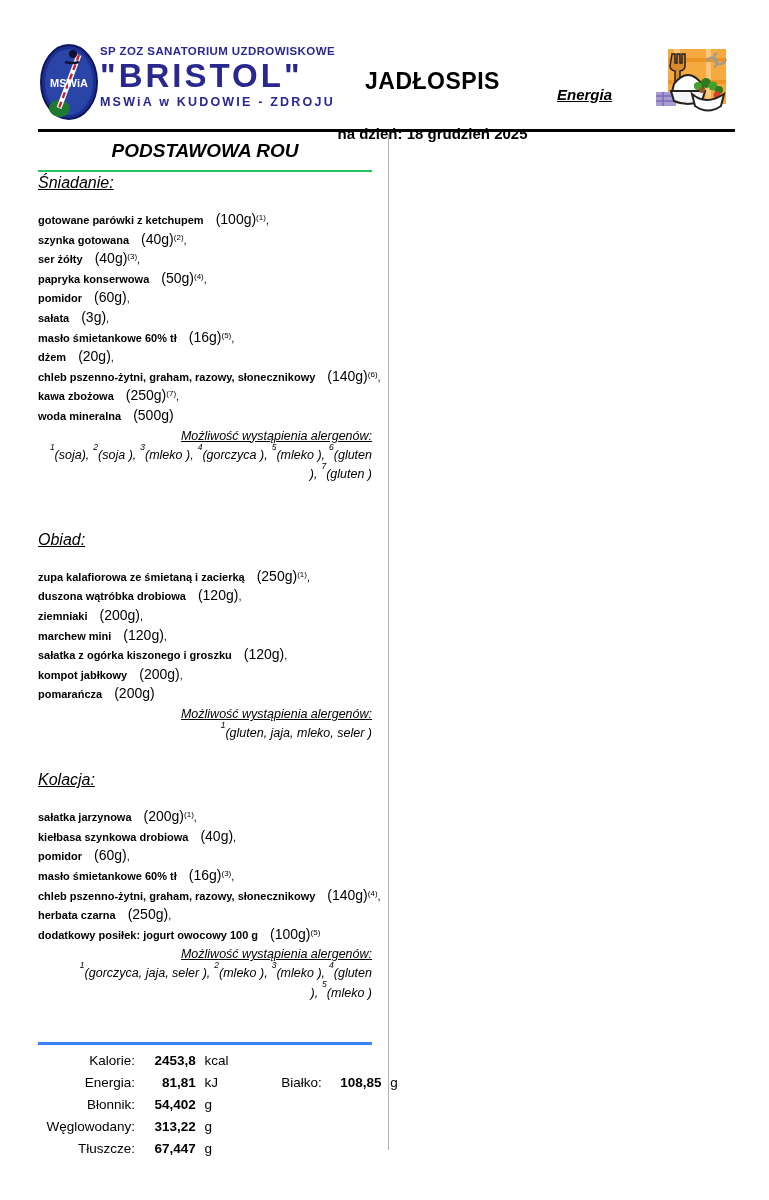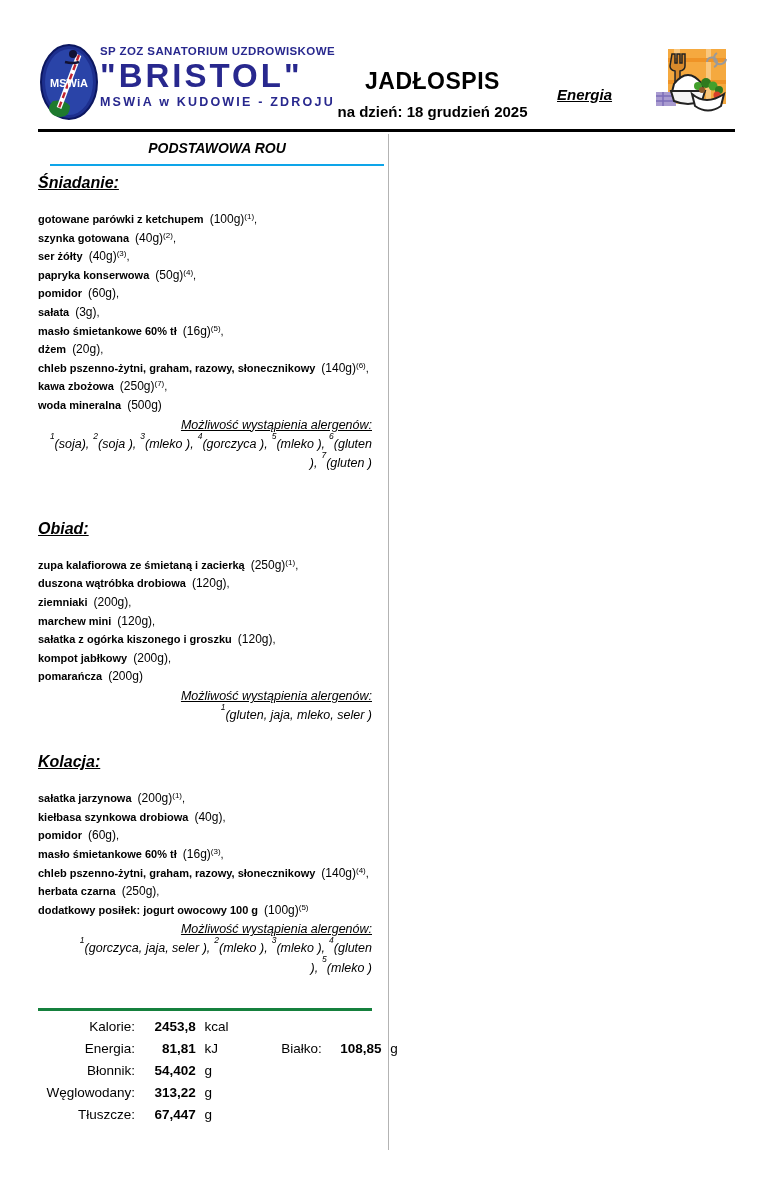--- a/index.html
+++ b/index.html
@@ -16,7 +16,7 @@
   .org-line2  { font-size:12.5px; font-weight:bold; letter-spacing:2.2px; margin-top:1px; white-space:nowrap; }
   .title-block{ position:absolute; left:325px; top:48px; width:215px; text-align:center; }
   .doc-title  { font-size:23px; font-weight:bold; letter-spacing:0.5px;margin-top:20px; }
-  .doc-date   { font-size:15px; font-weight:bold; margin-top:8px; white-space:nowrap; }
+  .doc-date   { font-size:15px; font-weight:bold; margin-top:30px; white-space:nowrap; }
   .weekday    { position:absolute; left:557px; top:86px; font-size:15px; font-weight:bold; font-style:italic; text-decoration:underline; }
   .food-icon  { position:absolute; left:650px; top:46px; width:84px; height:76px; }
   .top-rule   { position:absolute; left:38px; top:129px; width:697px; height:3px; background:#000; }

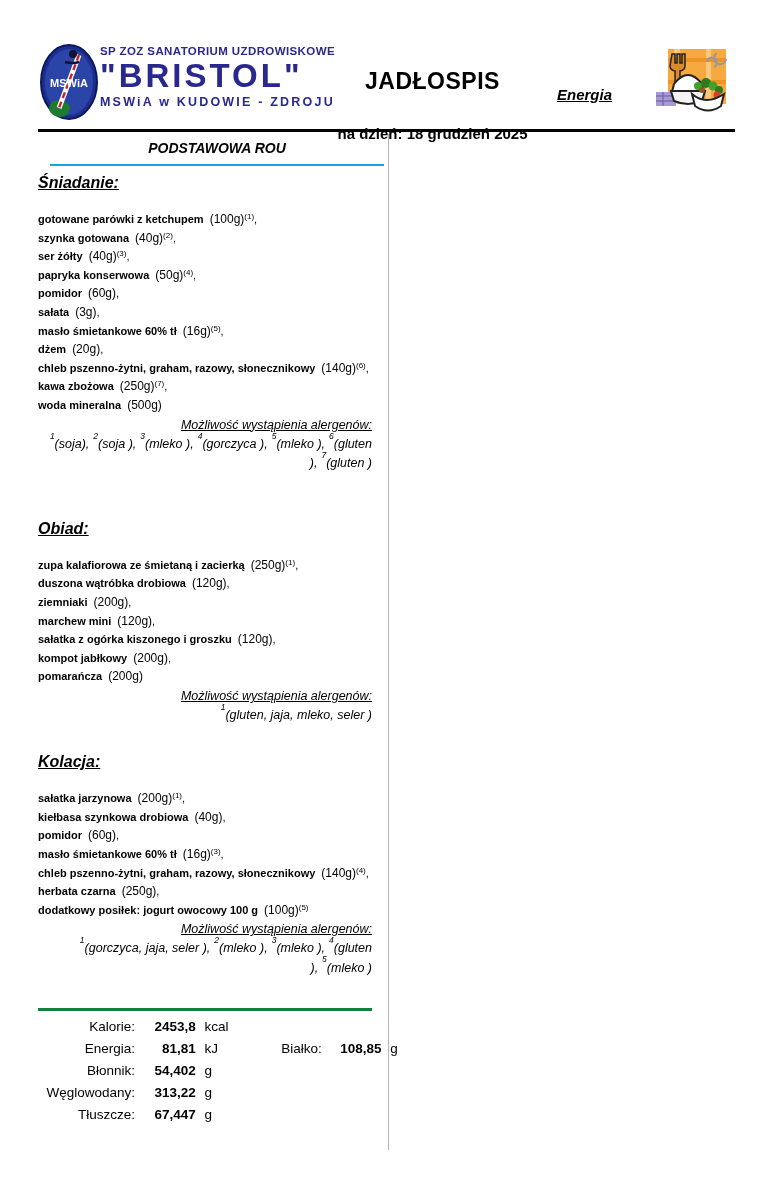--- a/index.html
+++ b/index.html
@@ -23,9 +23,9 @@
   .v-divider  { position:absolute; left:388px; top:134px; width:1px; height:1016px; background:#b3b3b3; }
   
   .diet-header{
-    position:absolute; left:50px; top:134px; width:334px; text-align:center;
-    font-size:14px; font-weight:bold; font-style:italic;
-    padding:6px 0 8px; border-bottom:2px solid #0ea5e9;
+    position:absolute; left:38px; top:134px; width:334px; text-align:center;
+    font-size:19px; font-weight:bold; font-style:italic;
+    padding:6px 0 8px; border-bottom:2px solid #22c55e;
   }
   
   .sections { position:absolute; left:38px; top:174px; width:334px; }

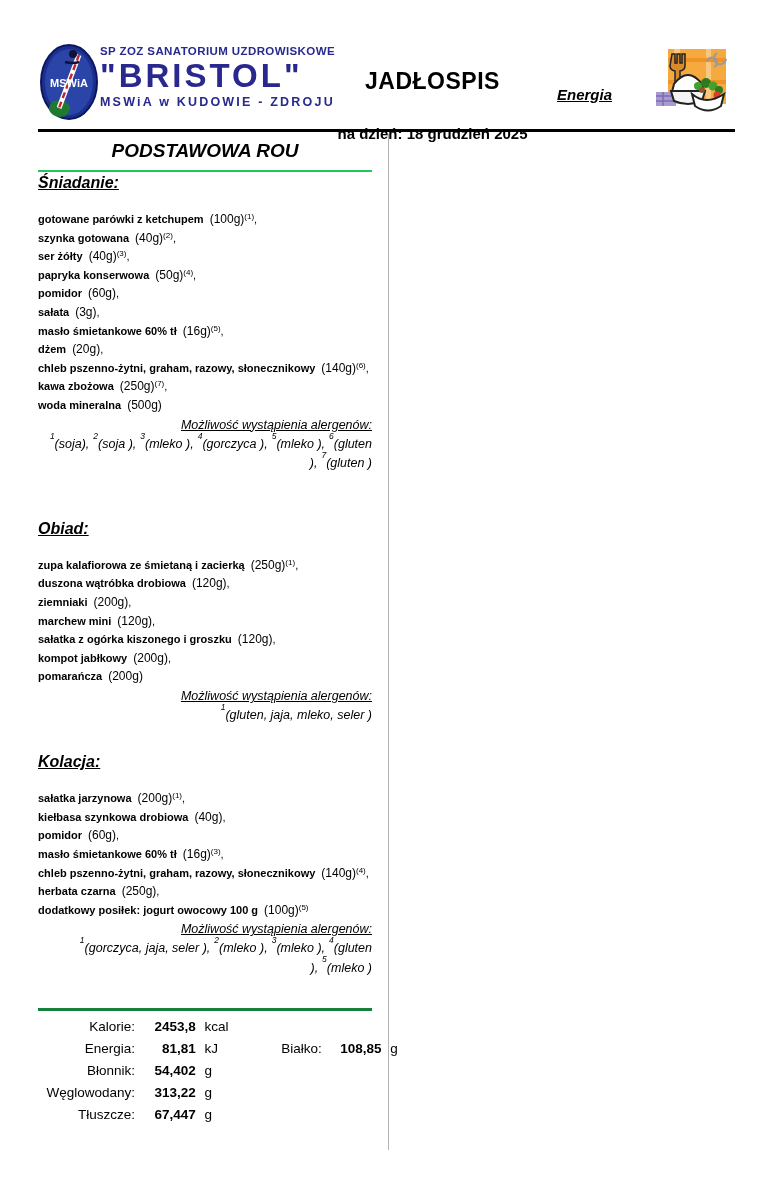--- a/index.html
+++ b/index.html
@@ -33,7 +33,7 @@
   .section:nth-of-type(2){ margin-top:49px; }
   .section:nth-of-type(3){ margin-top:30px; }
   .section-heading {
-    font-size:16px; font-weight:bold; font-style:italic;
+    font-size:16px; font-weight:normal; font-style:italic;
     text-decoration:underline; margin-bottom:19px;
   }
   .item { font-size:11px; line-height:16.6px; white-space:nowrap; }

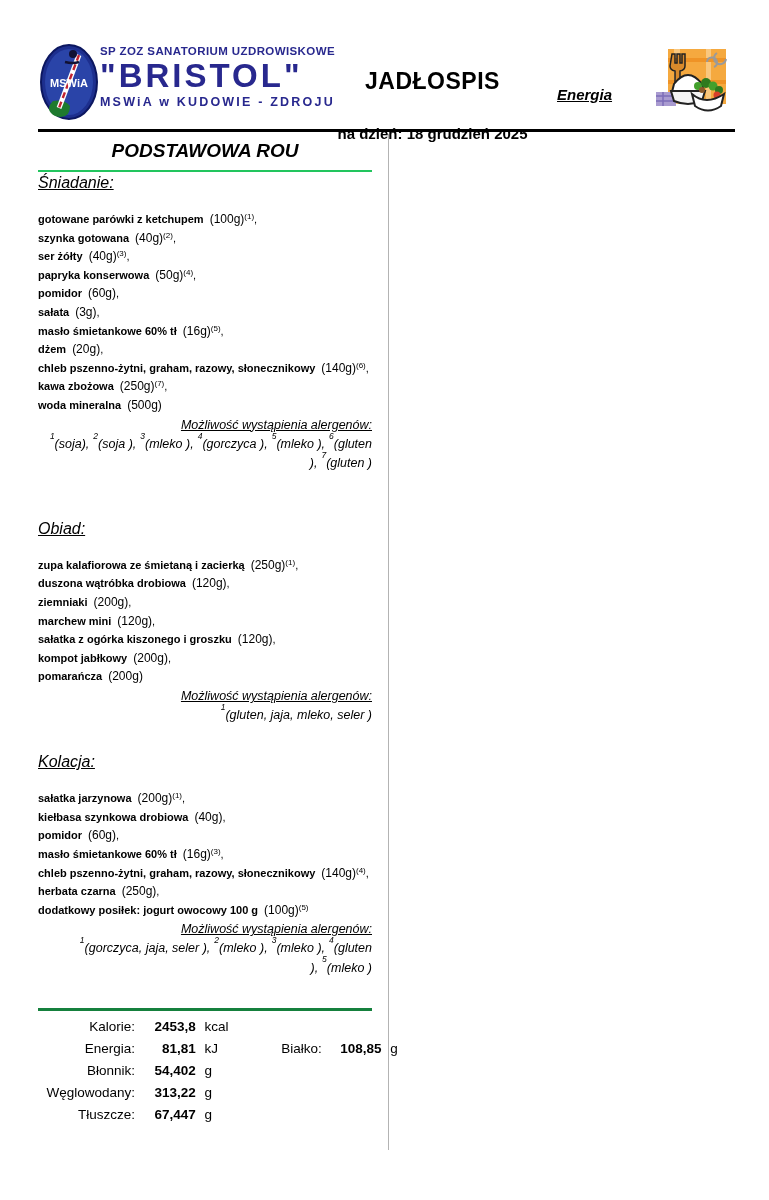--- a/index.html
+++ b/index.html
@@ -38,7 +38,7 @@
   }
   .item { font-size:11px; line-height:16.6px; white-space:nowrap; }
   .item-name { font-weight:bold; }
-  .portion   { font-size:12px; margin-left:6px; }
+  .portion   { font-size:14px; margin-left:12px; }
   .item-sup  { font-size:8px; position:relative; top:-4px; }
   .tail      { font-size:11px; }
   .alg-heading {

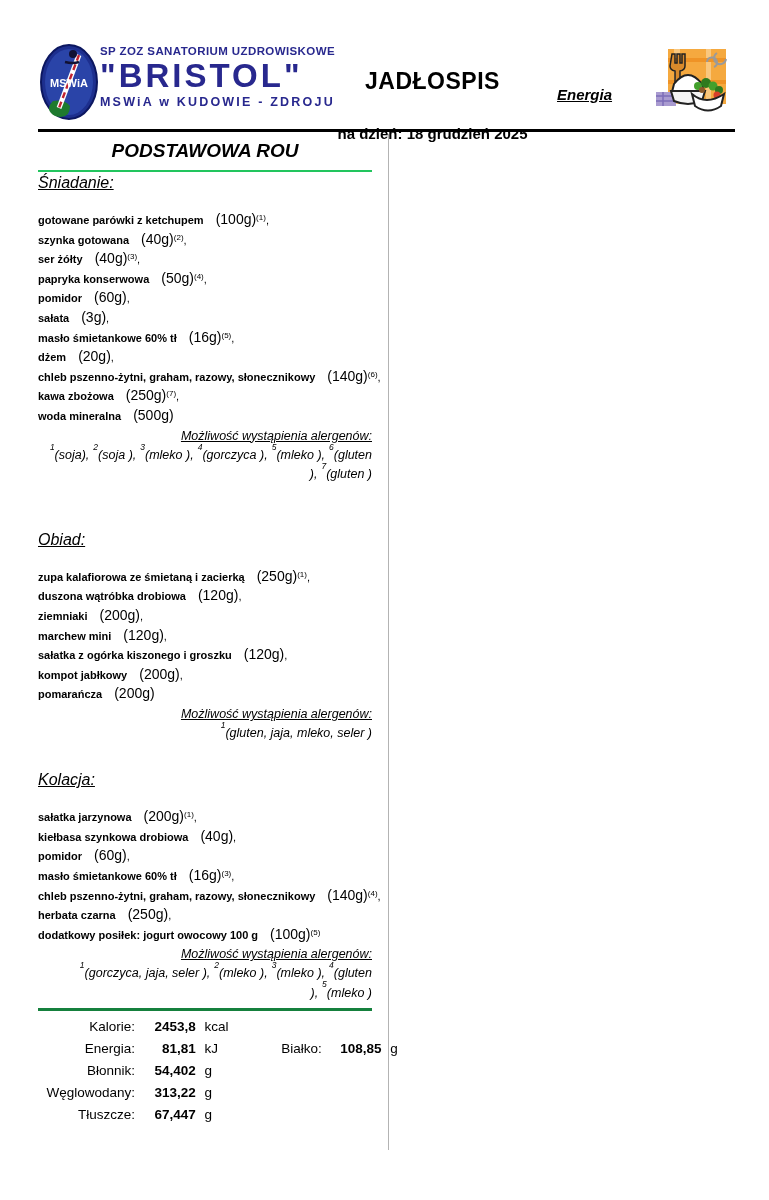--- a/index.html
+++ b/index.html
@@ -50,8 +50,8 @@
   .alg-sup  { font-size:8.5px; position:relative; top:-4px; }
   
   .summary {
-    position:absolute; left:38px; top:1008px; width:334px;
-    border-top:3px solid #15803d; padding-top:8px; font-size:13.5px;
+    position:absolute; left:38px; top:1042px; width:334px;
+    border-top:3px solid #3b82f6; padding-top:8px; font-size:13.5px;
   }
   .sum-row    { margin-bottom:7px; white-space:nowrap; }
   .sum-label  { display:inline-block; width:97px;  text-align:right; }

